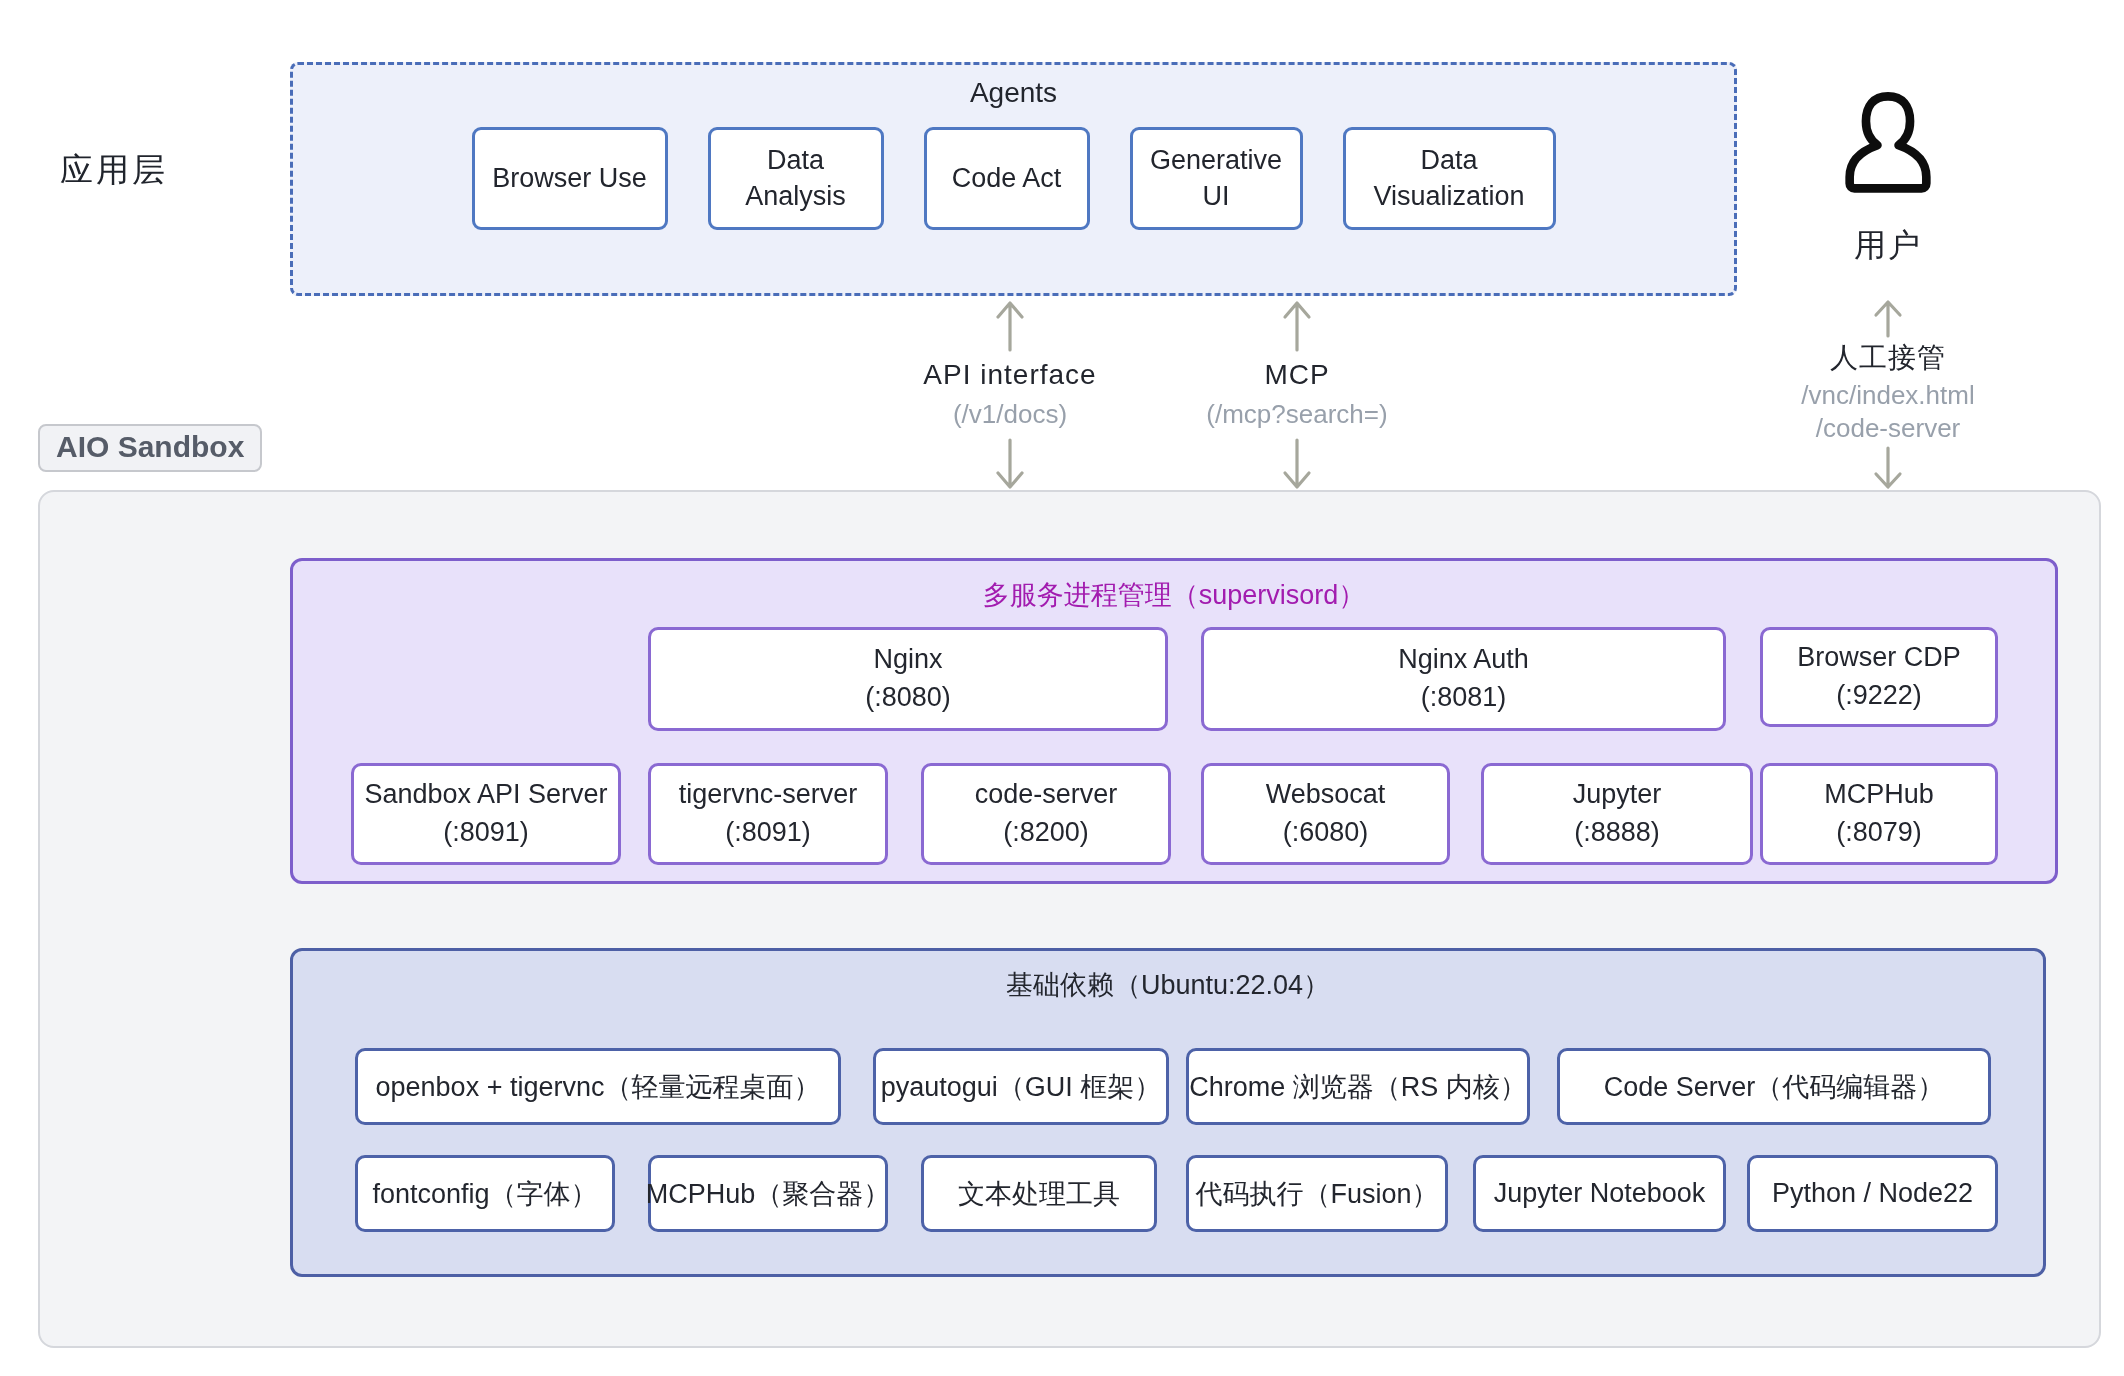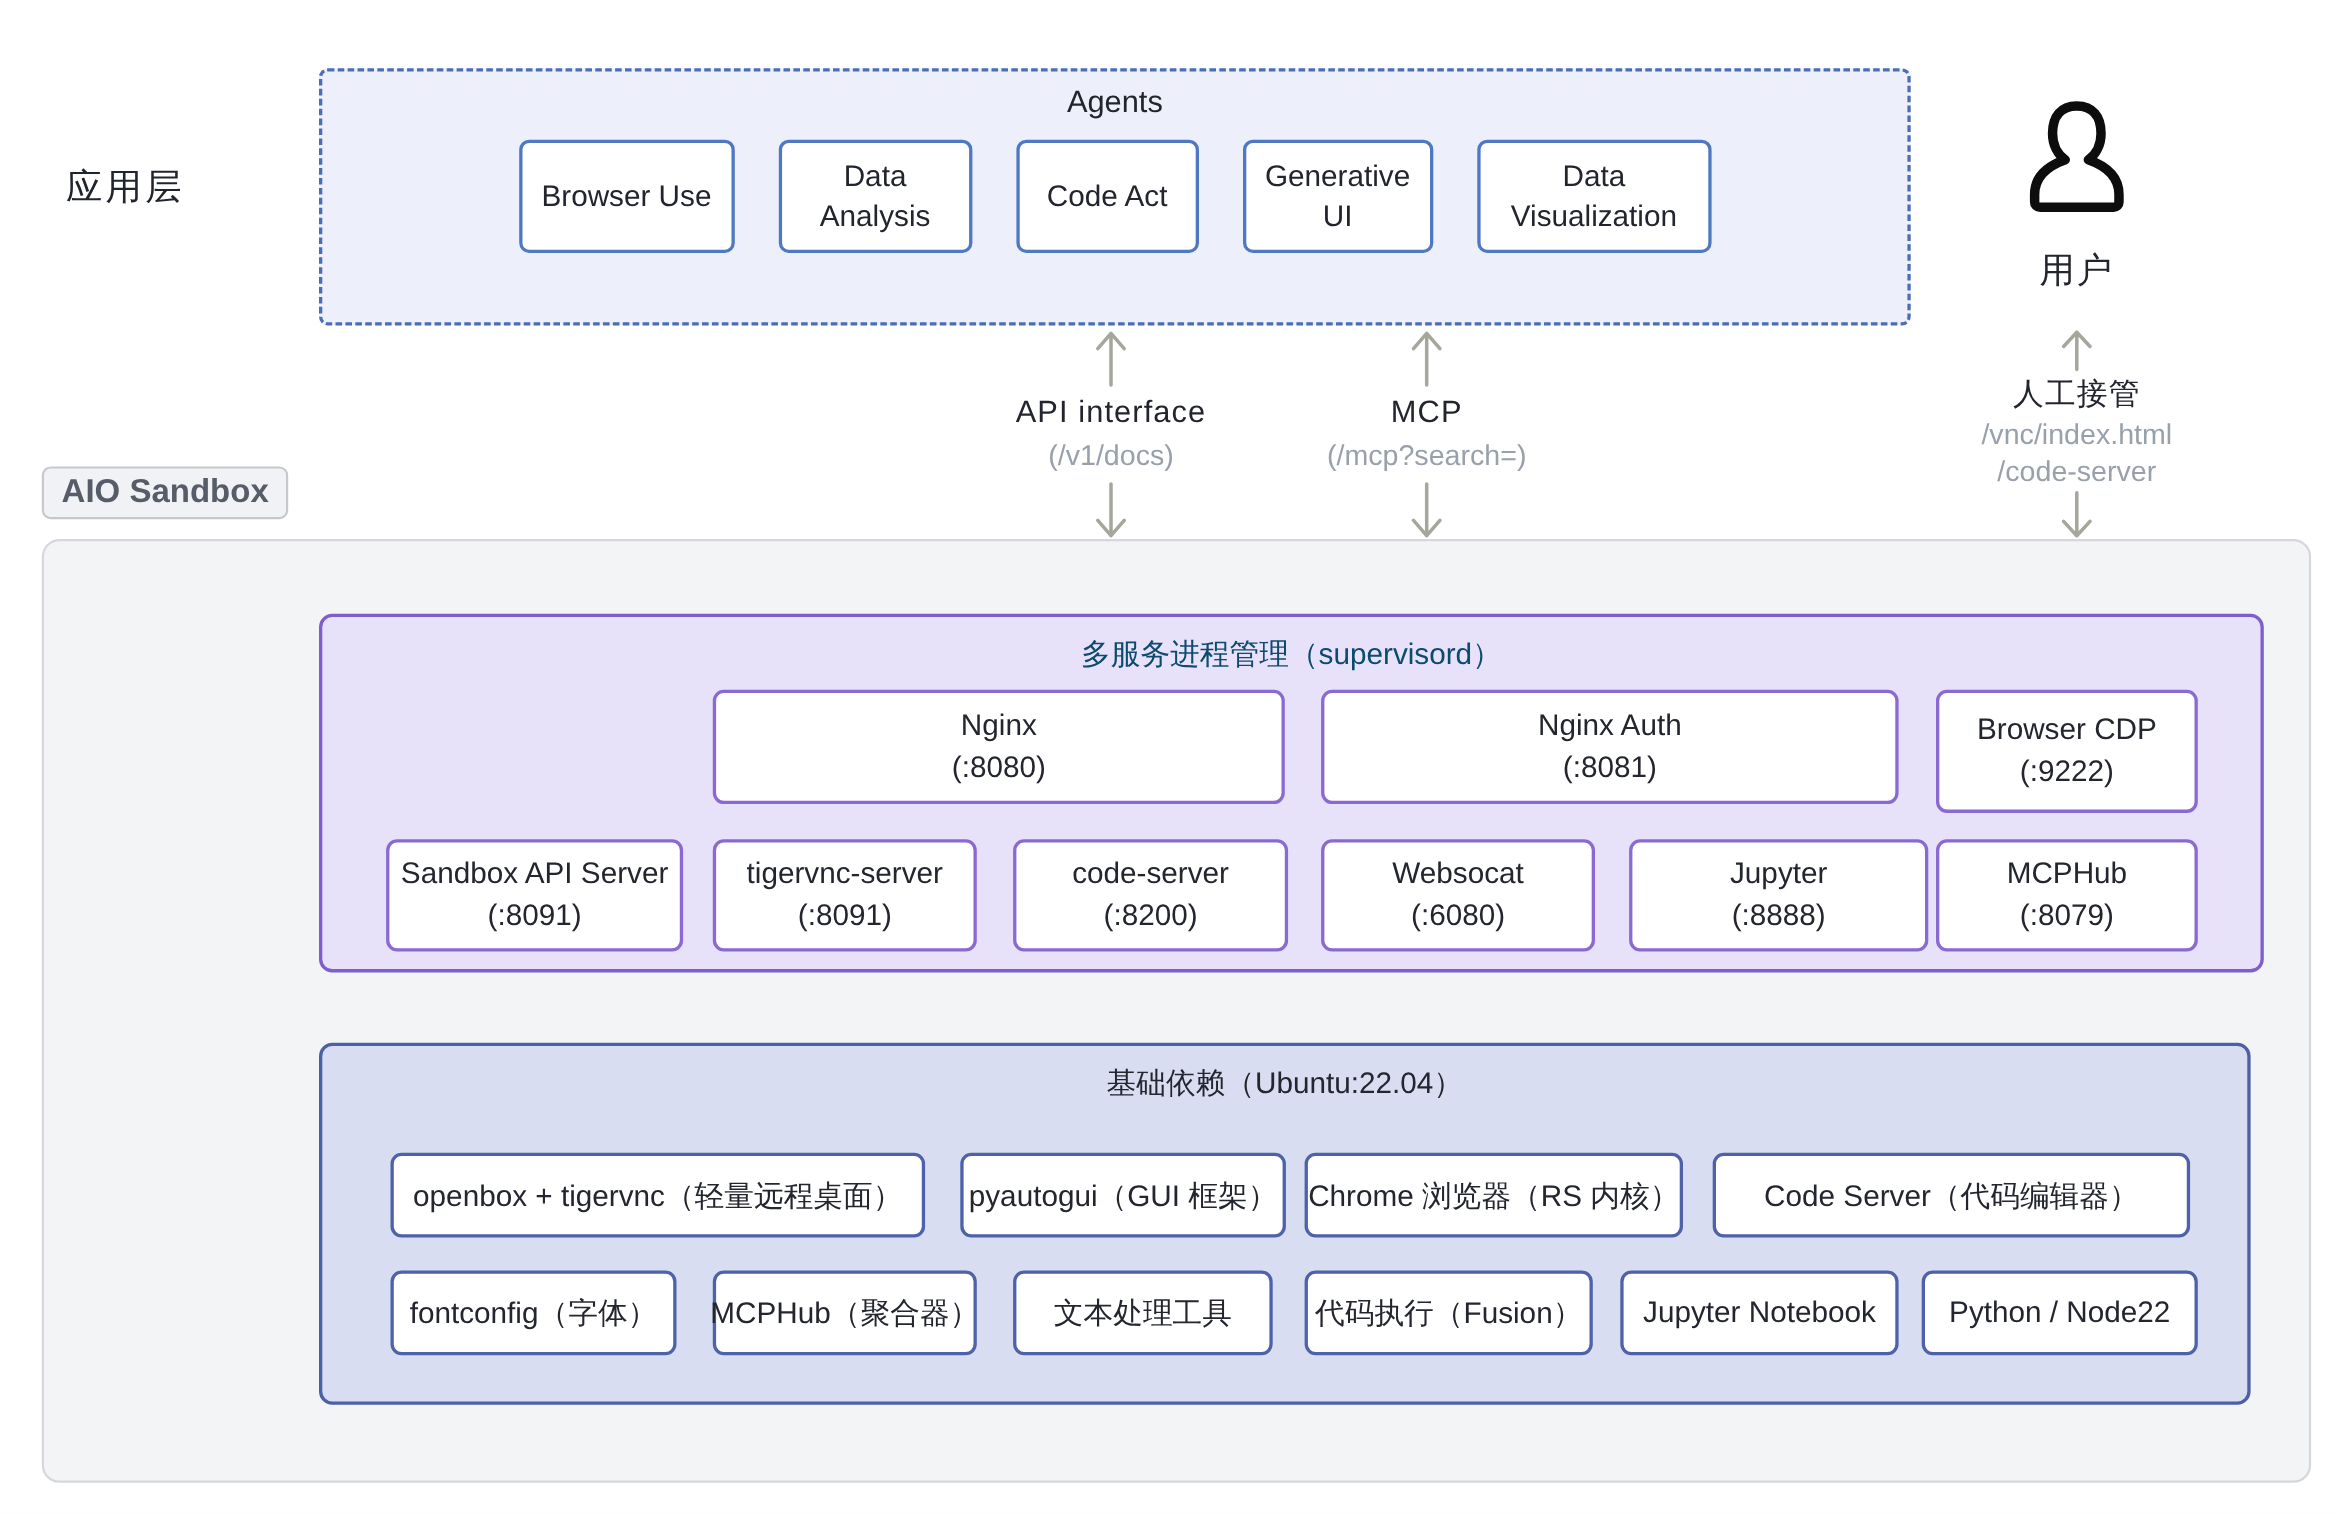--- a/index.html
+++ b/index.html
@@ -37,7 +37,7 @@
   
   .svc-box{position:absolute;left:290px;top:558px;width:1768px;height:326px;background:#e8e1fa;
            border:3px solid #7d5ecb;border-radius:12px;box-sizing:border-box;}
-  .svc-title{position:absolute;left:0;right:0;top:16px;text-align:center;font-size:27px;color:#0c4a6e;}
+  .svc-title{position:absolute;left:0;right:0;top:16px;text-align:center;font-size:27px;color:#a21caf;}
   .svc-item{position:absolute;background:#fff;border:3px solid #8a69d2;border-radius:10px;box-sizing:border-box;
             display:flex;flex-direction:column;align-items:center;justify-content:center;
             font-size:27px;line-height:1.4;color:#23262e;text-align:center;}

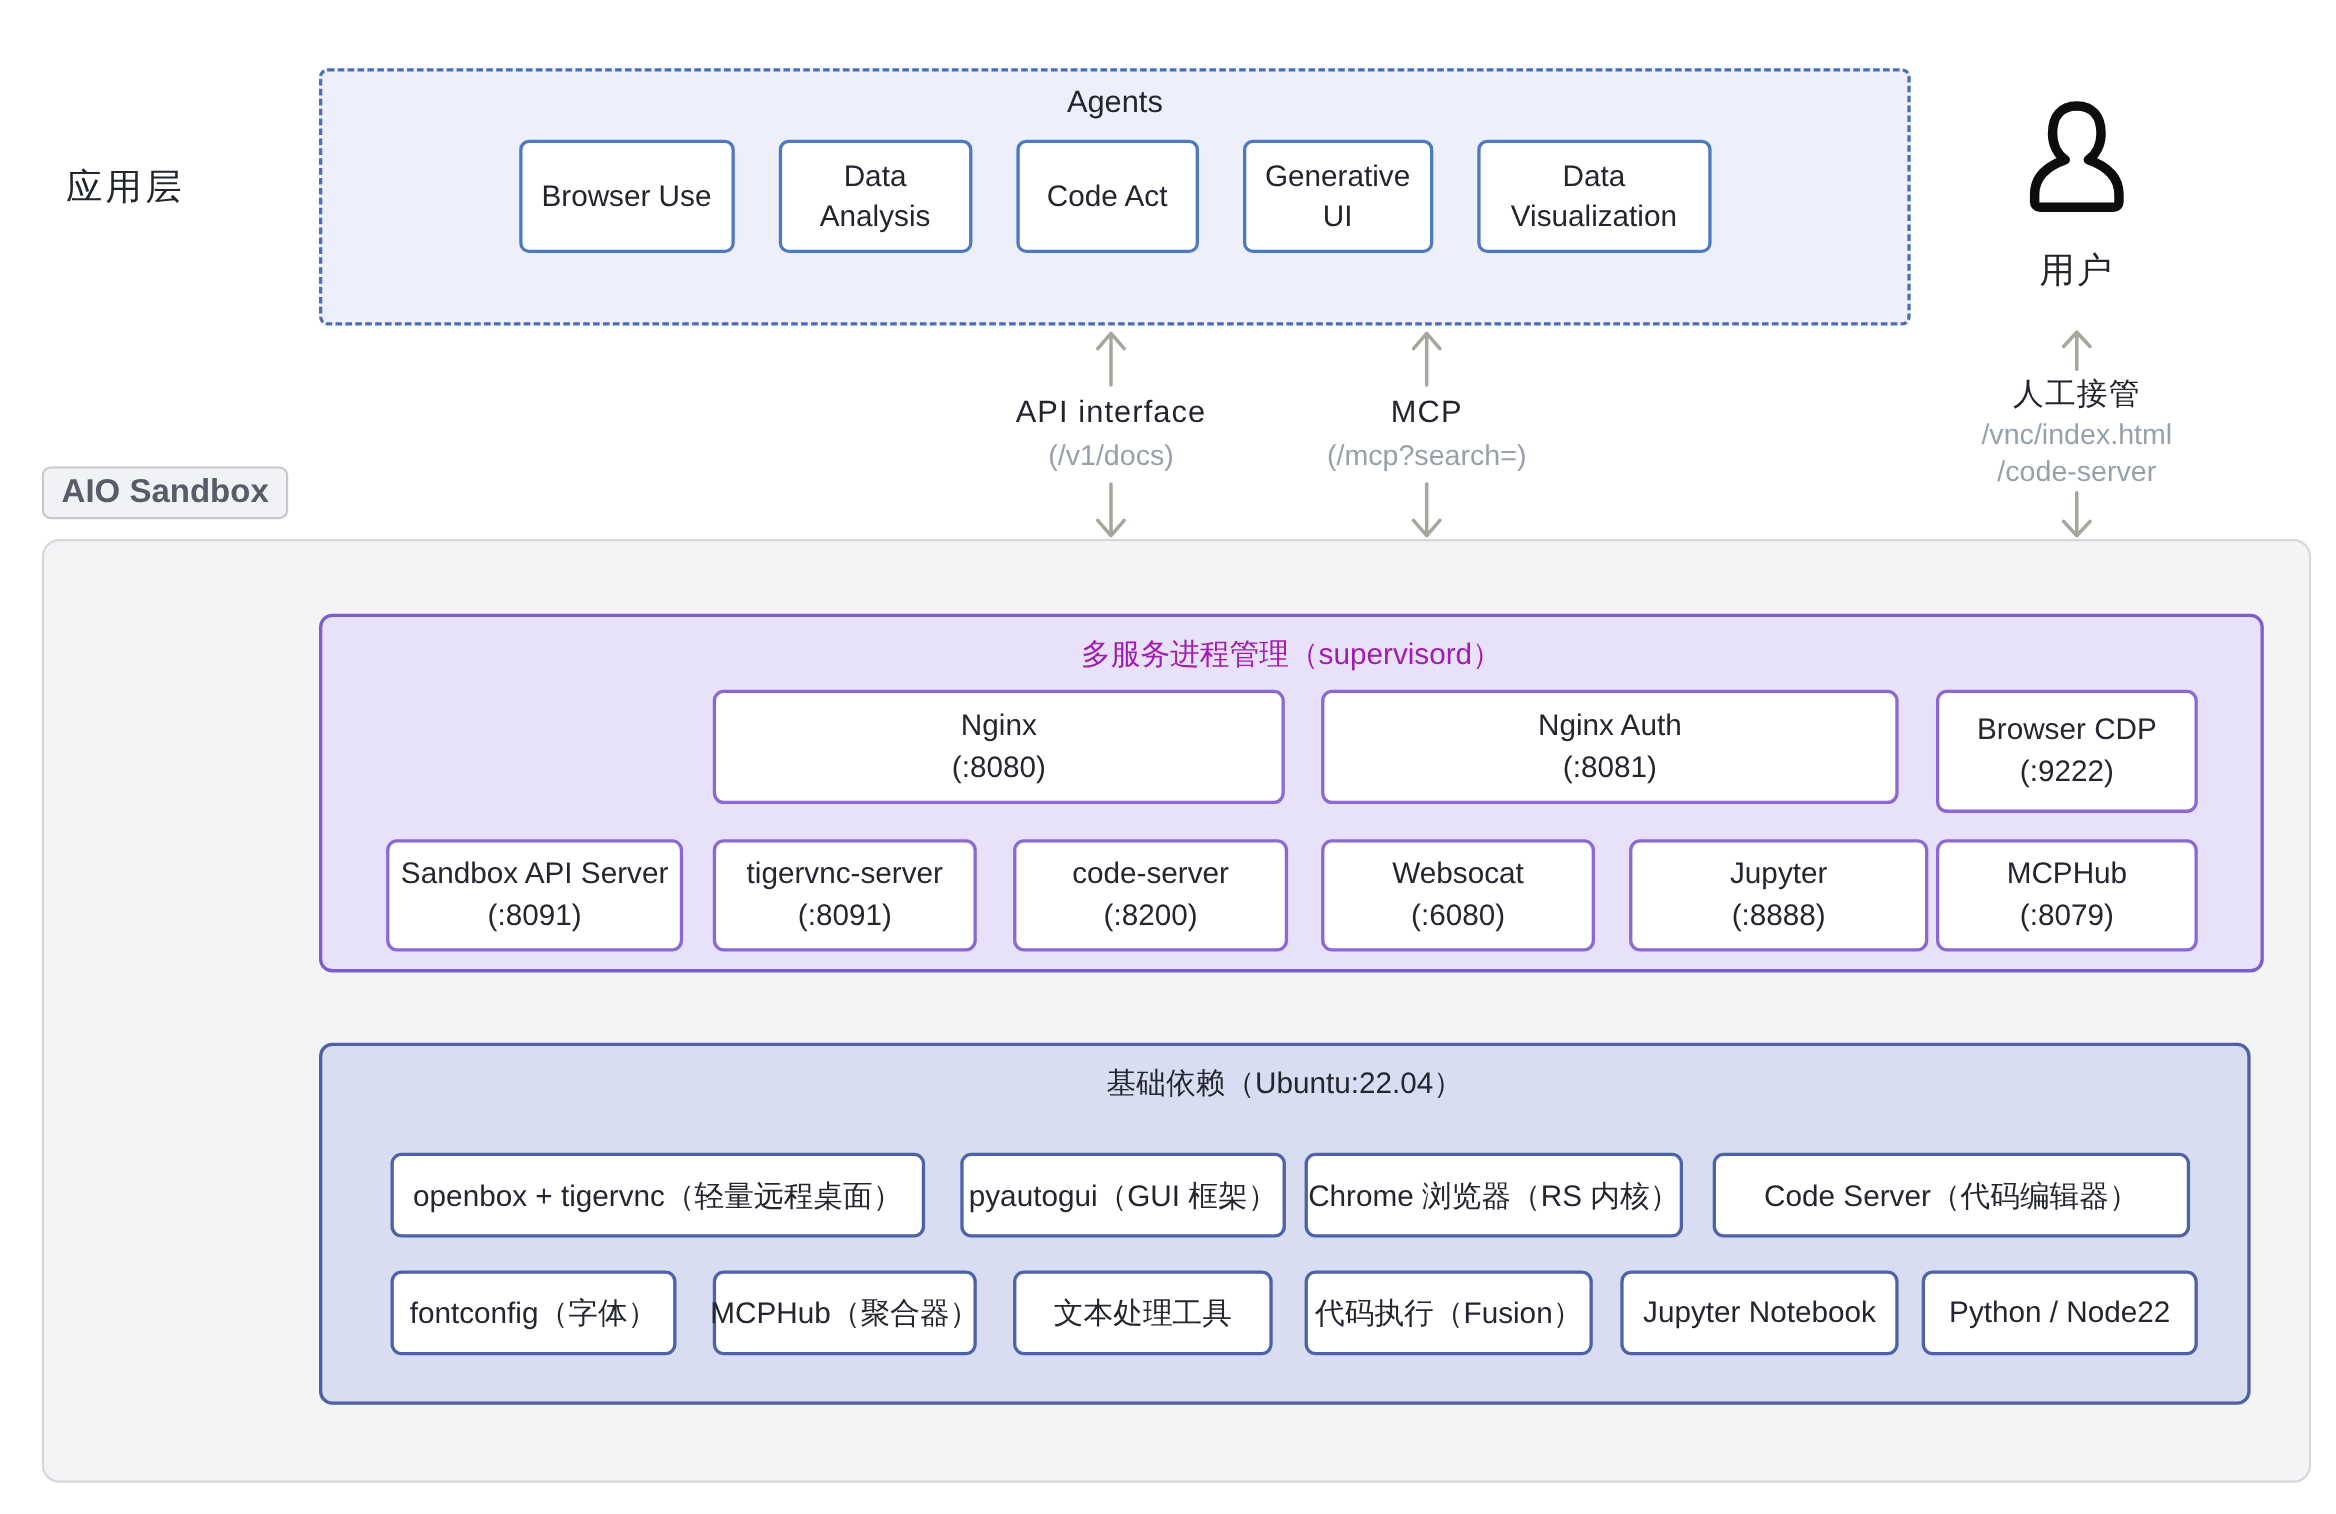--- a/index.html
+++ b/index.html
@@ -126,7 +126,7 @@
       <div>Nginx Auth</div>
       <div>(:8081)</div>
     </div>
-    <div class="svc-item" style="left:1467px;top:66px;width:238px;height:112px;">
+    <div class="svc-item" style="left:1467px;top:66px;width:238px;height:100px;">
       <div>Browser CDP</div>
       <div>(:9222)</div>
     </div>

